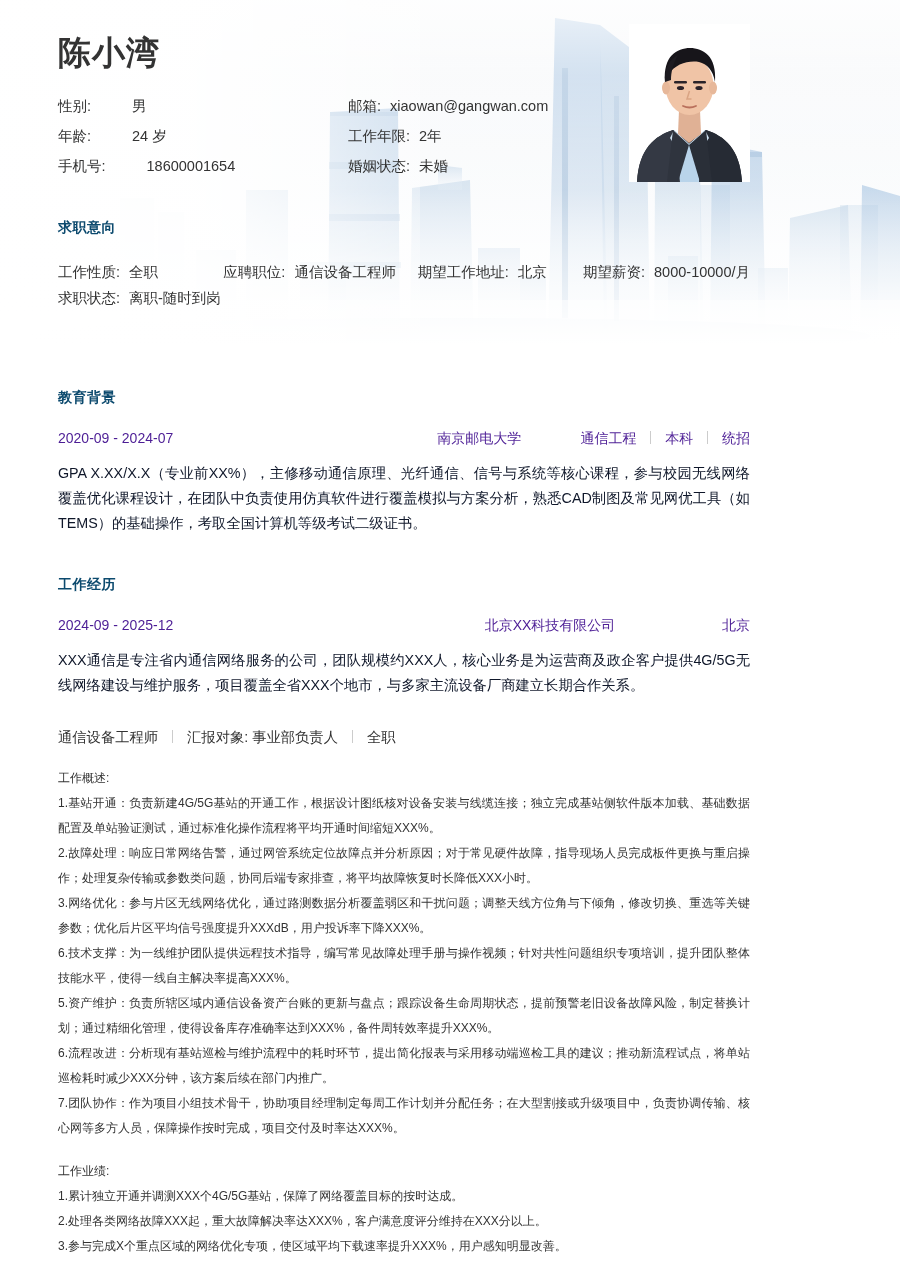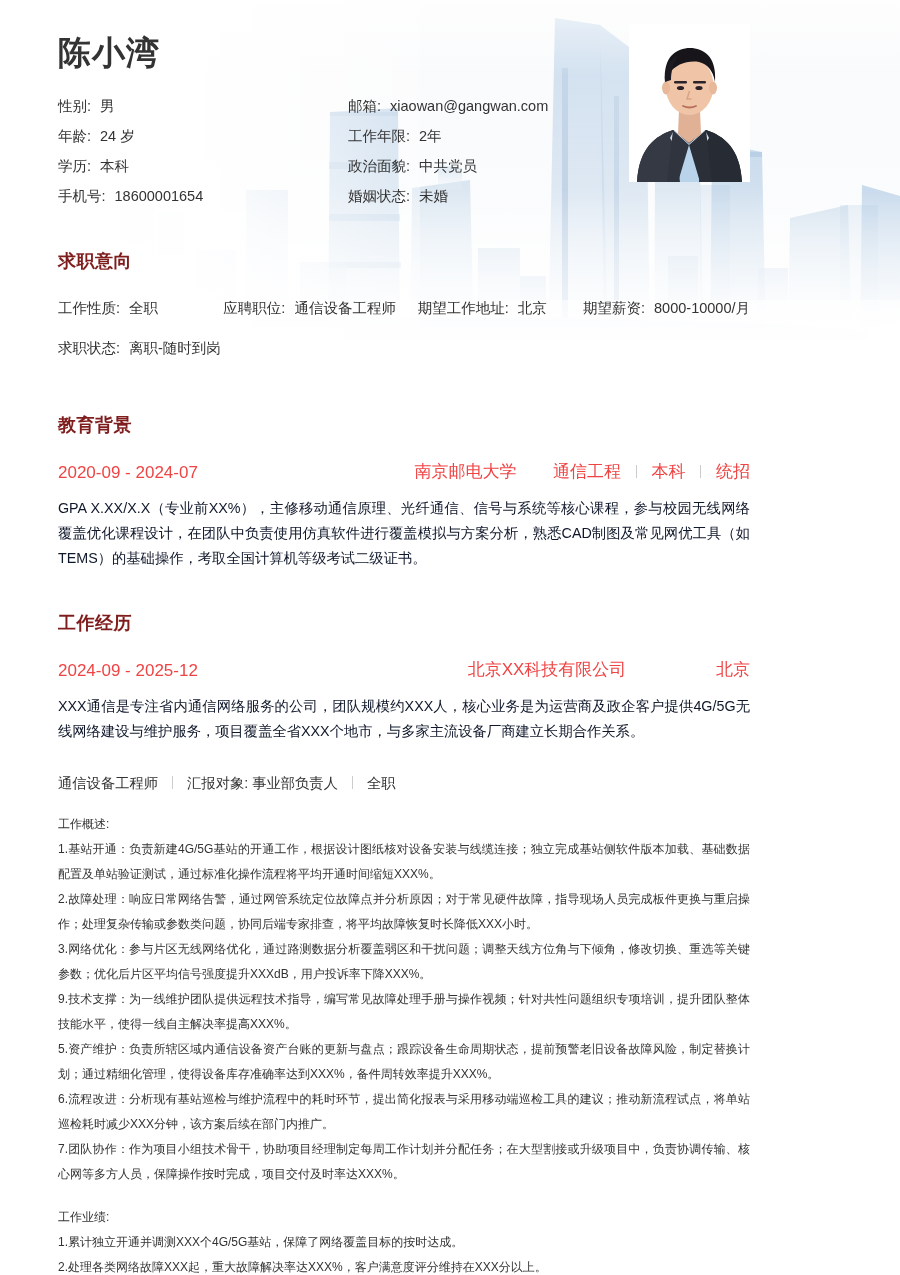--- a/index.html
+++ b/index.html
@@ -78,7 +78,7 @@
     color: #333;
   }
   .basic-cell { display: flex; }
-  .basic-cell.col1 { width: 290px; }
+  .basic-cell.col1 { width: 290px; gap: 32px; }
   .basic-cell.col2 { width: 400px; }
   .bk { color: #333; white-space: nowrap; }
   .bv { color: #333; margin-left: 9px; white-space: nowrap; }

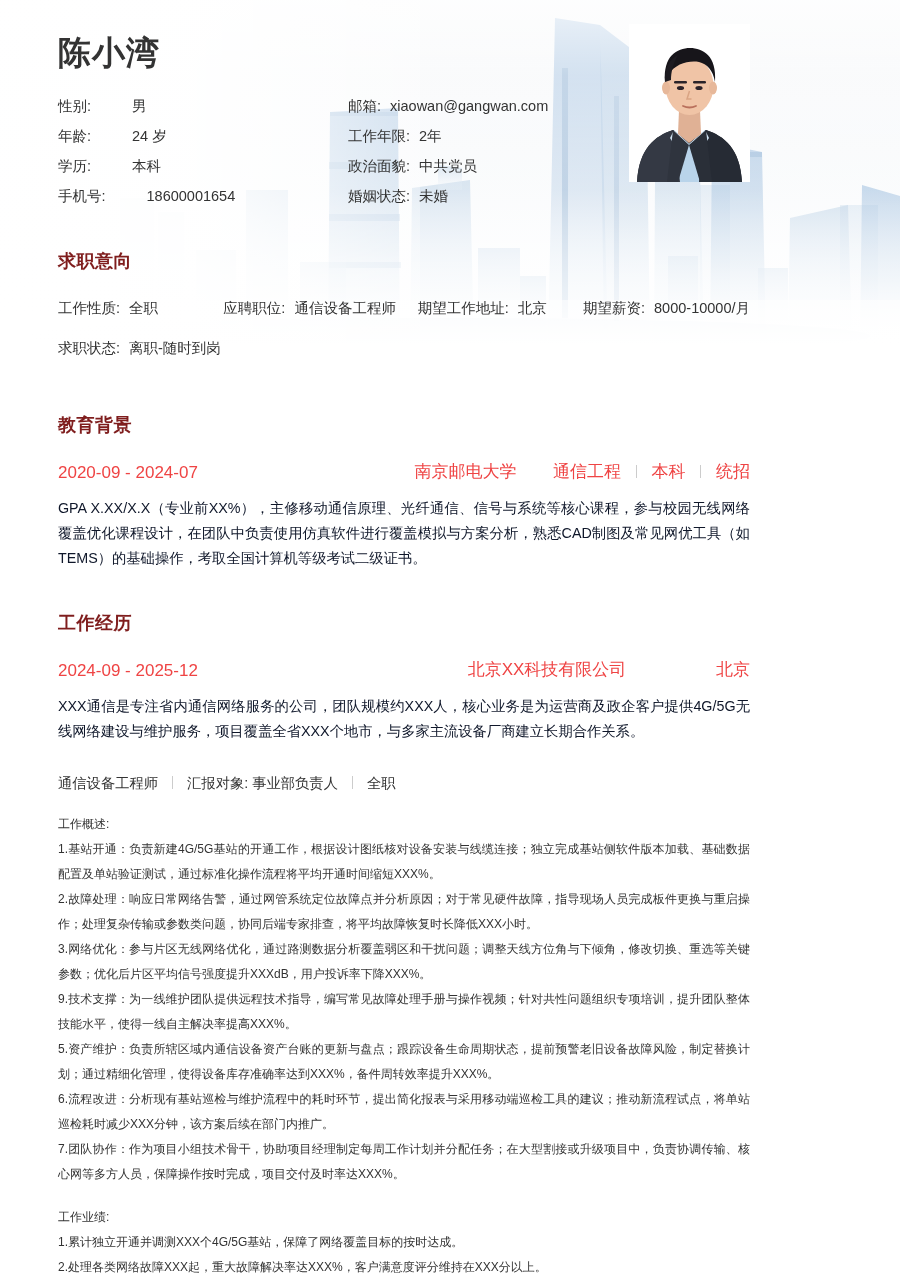--- a/index.html
+++ b/index.html
@@ -295,16 +295,6 @@
       </div>
       <div class="basic-row">
         <div class="basic-cell col1">
-          <span class="bk">学历:</span>
-          <span class="bv">本科</span>
-        </div>
-        <div class="basic-cell col2">
-          <span class="bk">政治面貌:</span>
-          <span class="bv">中共党员</span>
-        </div>
-      </div>
-      <div class="basic-row">
-        <div class="basic-cell col1">
           <span class="bk">手机号:</span>
           <span class="bv">18600001654</span>
         </div>

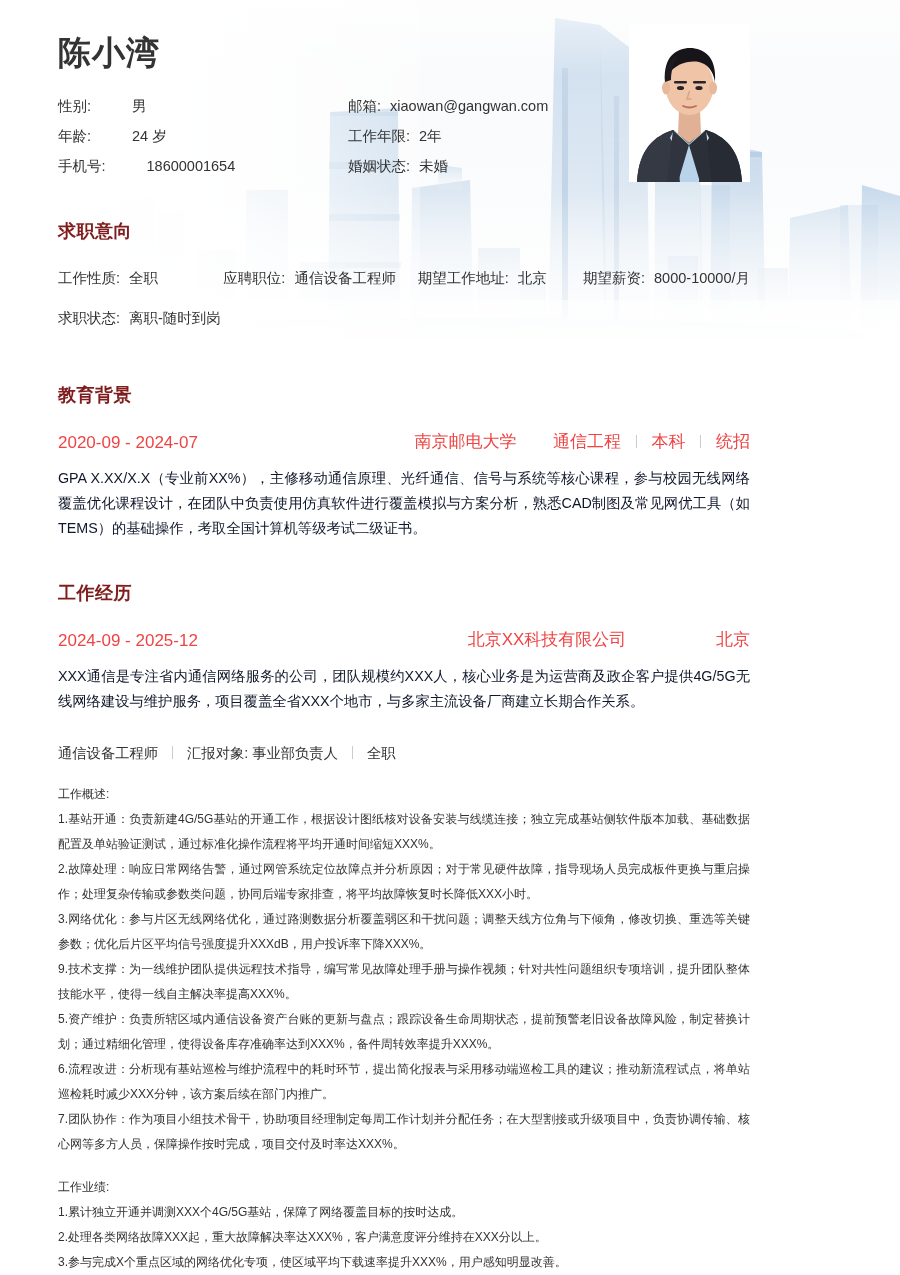--- a/index.html
+++ b/index.html
@@ -98,9 +98,9 @@
   
   .section { position: relative; }
   .section-title {
-    font-size: 18px;
+    font-size: 14px;
     font-weight: bold;
-    color: #7f1d1d;
+    color: #0c4a6e;
     letter-spacing: 0.5px;
   }
 

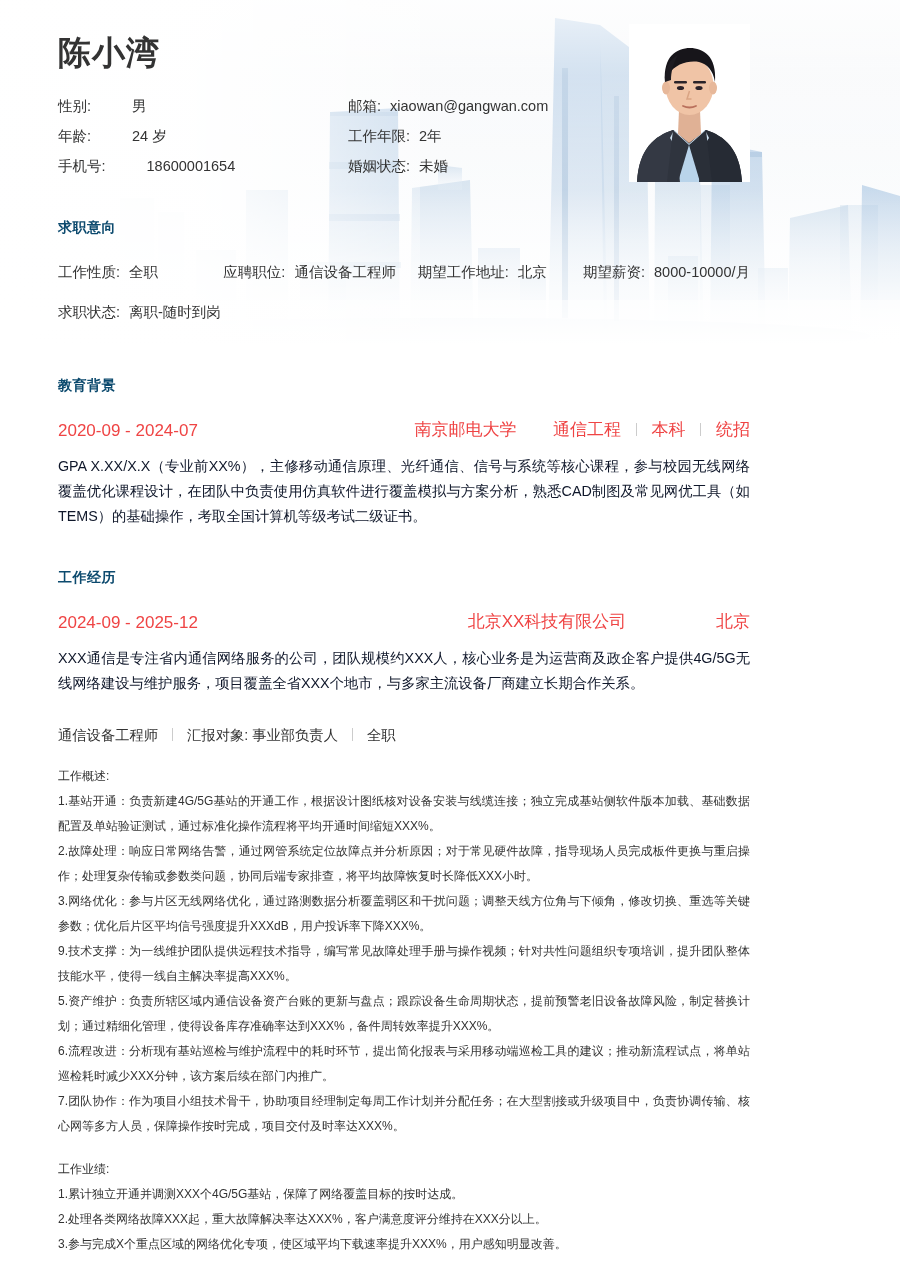--- a/index.html
+++ b/index.html
@@ -111,7 +111,7 @@
     font-size: 14.5px;
     line-height: 26px;
   }
-  .intent-row.second { margin-top: 14px; }
+  .intent-row.second { margin-top: 0; }
   .intent-item { display: flex; white-space: nowrap; text-align: center; }
   .intent-item .bv { margin-left: 9px; }
   .iw1 { width: 200px; }

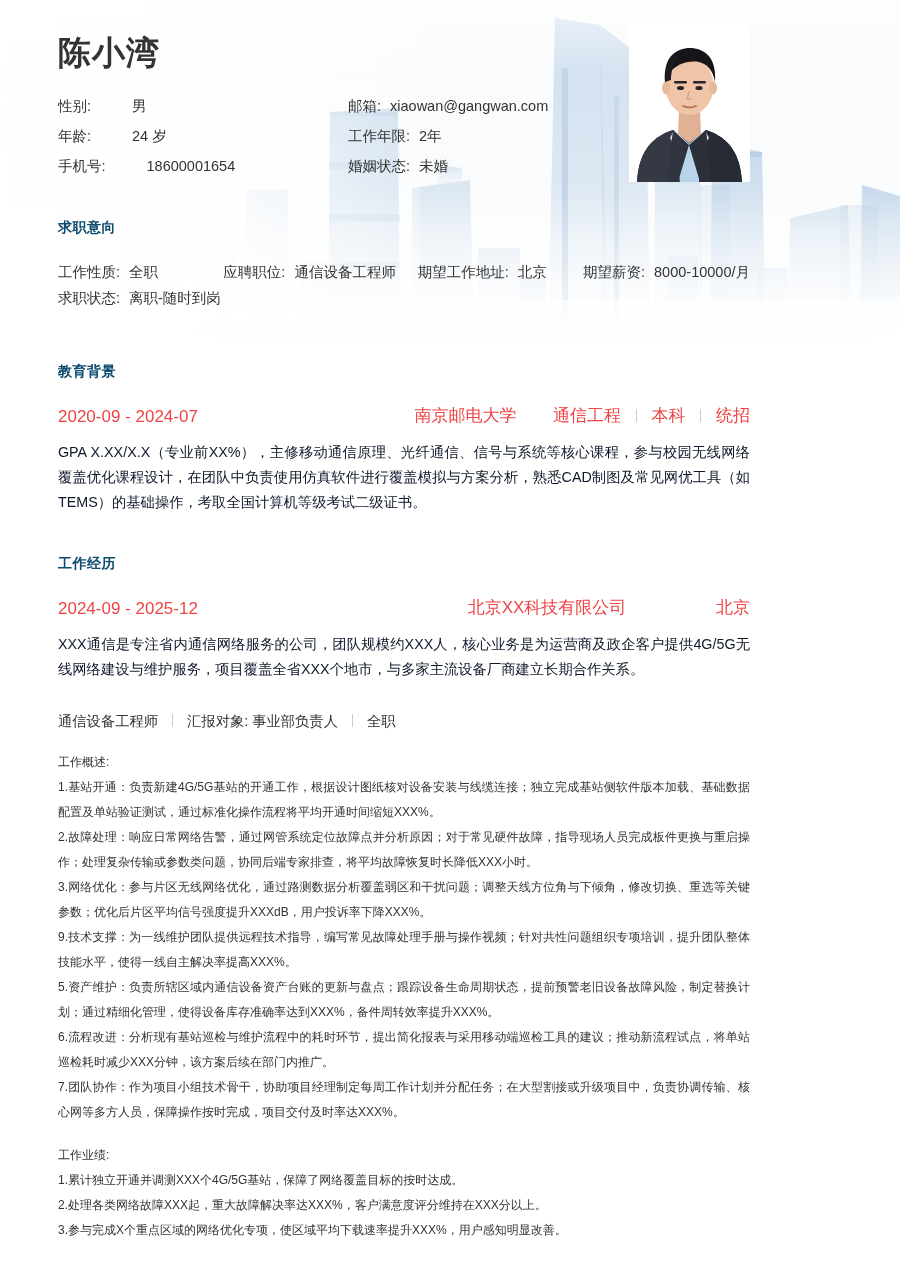--- a/index.html
+++ b/index.html
@@ -118,7 +118,7 @@
   .iw2 { width: 235px; }
   .iw3 { width: 200px; }
 
-  .sec-edu { margin-top: 52px; }
+  .sec-edu { margin-top: 78px; }
   .sec-work { margin-top: 40px; }
 
   .entry-head {

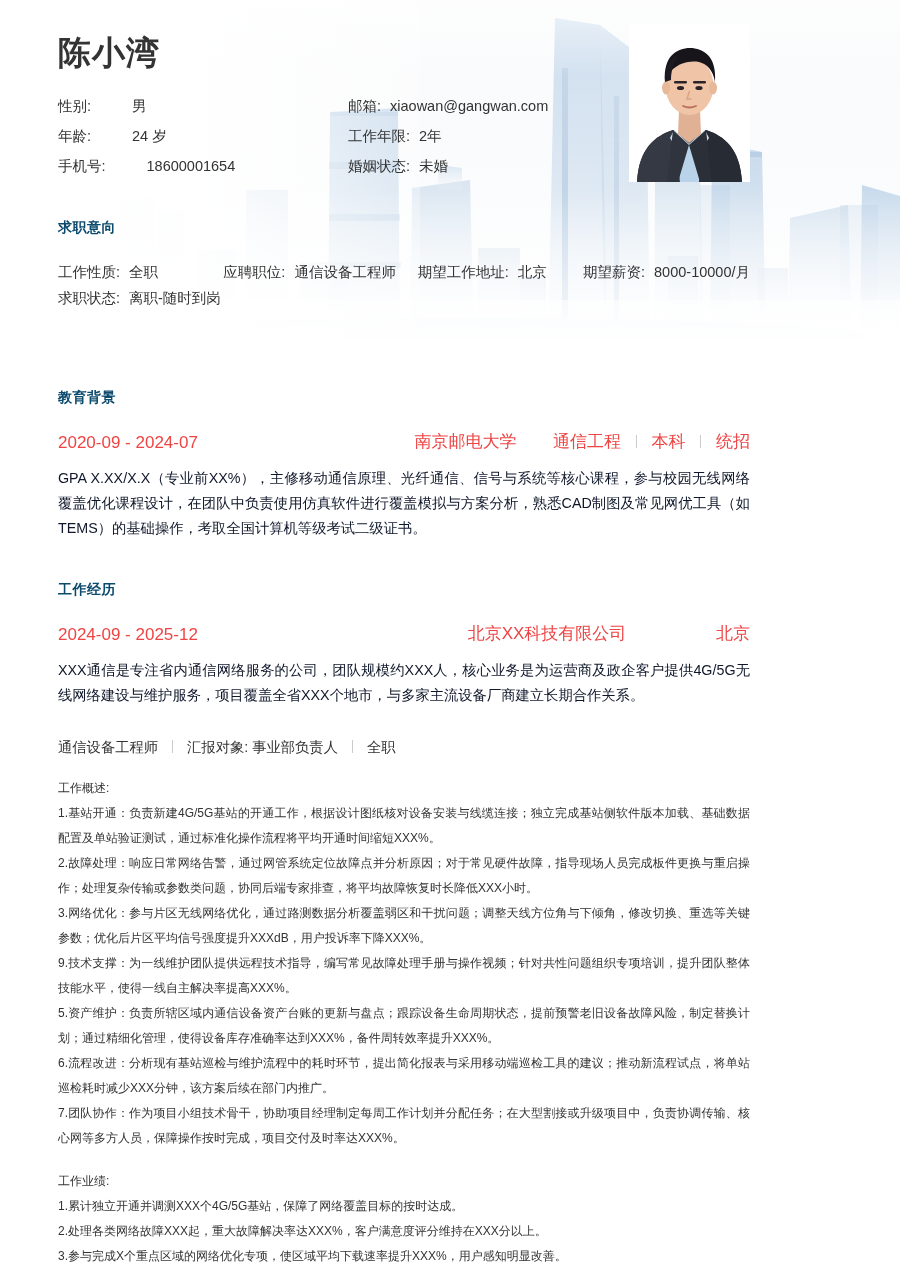--- a/index.html
+++ b/index.html
@@ -123,10 +123,10 @@
 
   .entry-head {
     display: flex;
-    align-items: flex-end;
+    align-items: flex-start;
     margin-top: 23px;
-    font-size: 17px;
-    color: #ef4444;
+    font-size: 14px;
+    color: #4c1d95;
   }
   .eh-date { width: 320px; }
   .eh-mid { flex: 1; text-align: center; }

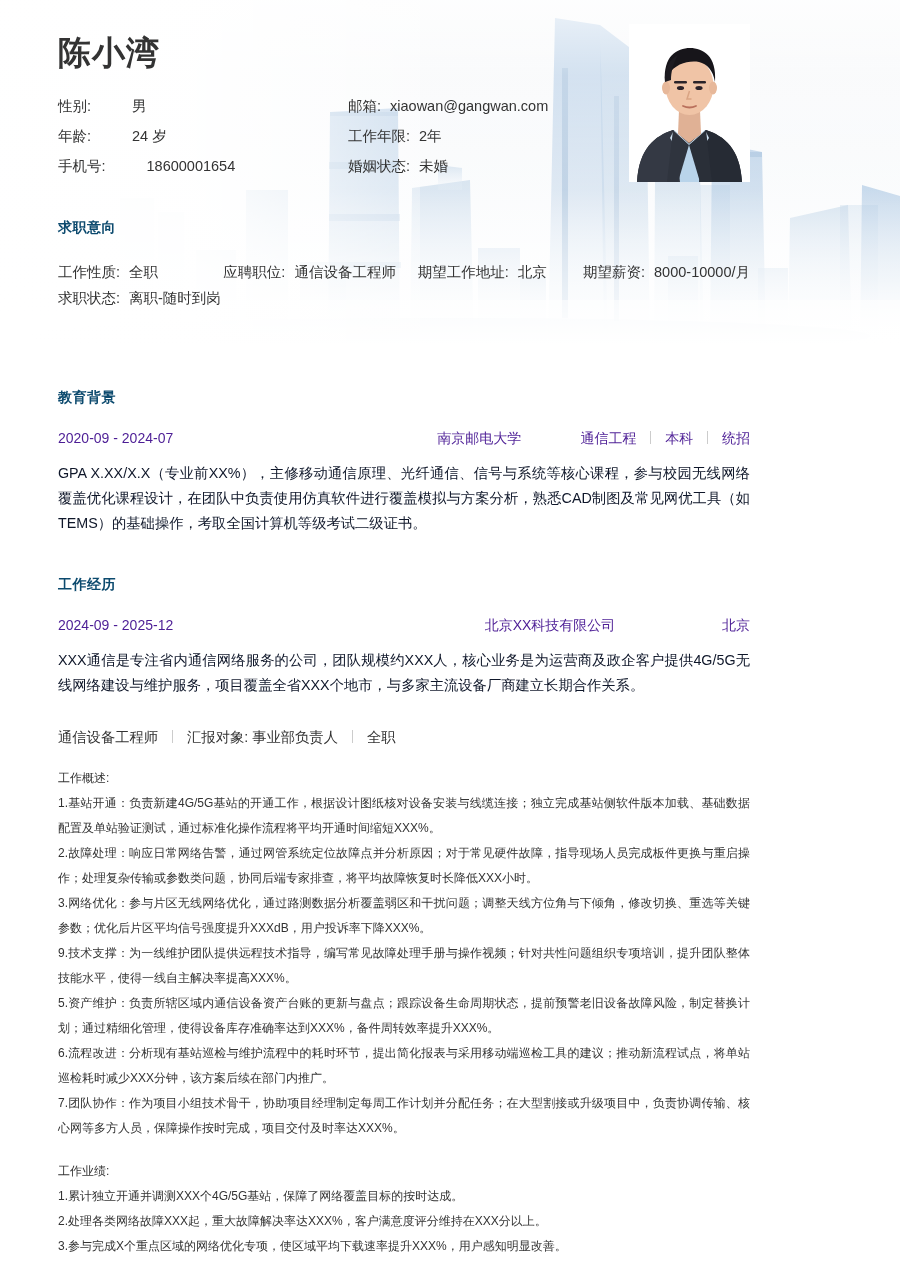--- a/index.html
+++ b/index.html
@@ -370,7 +370,7 @@
         <span class="ln">1.基站开通：负责新建4G/5G基站的开通工作，根据设计图纸核对设备安装与线缆连接；独立完成基站侧软件版本加载、基础数据配置及单站验证测试，通过标准化操作流程将平均开通时间缩短XXX%。</span>
         <span class="ln">2.故障处理：响应日常网络告警，通过网管系统定位故障点并分析原因；对于常见硬件故障，指导现场人员完成板件更换与重启操作；处理复杂传输或参数类问题，协同后端专家排查，将平均故障恢复时长降低XXX小时。</span>
         <span class="ln">3.网络优化：参与片区无线网络优化，通过路测数据分析覆盖弱区和干扰问题；调整天线方位角与下倾角，修改切换、重选等关键参数；优化后片区平均信号强度提升XXXdB，用户投诉率下降XXX%。</span>
-        <span class="ln">9.技术支撑：为一线维护团队提供远程技术指导，编写常见故障处理手册与操作视频；针对共性问题组织专项培训，提升团队整体技能水平，使得一线自主解决率提高XXX%。</span>
+        <span class="ln">6.技术支撑：为一线维护团队提供远程技术指导，编写常见故障处理手册与操作视频；针对共性问题组织专项培训，提升团队整体技能水平，使得一线自主解决率提高XXX%。</span>
         <span class="ln">5.资产维护：负责所辖区域内通信设备资产台账的更新与盘点；跟踪设备生命周期状态，提前预警老旧设备故障风险，制定替换计划；通过精细化管理，使得设备库存准确率达到XXX%，备件周转效率提升XXX%。</span>
         <span class="ln">6.流程改进：分析现有基站巡检与维护流程中的耗时环节，提出简化报表与采用移动端巡检工具的建议；推动新流程试点，将单站巡检耗时减少XXX分钟，该方案后续在部门内推广。</span>
         <span class="ln">7.团队协作：作为项目小组技术骨干，协助项目经理制定每周工作计划并分配任务；在大型割接或升级项目中，负责协调传输、核心网等多方人员，保障操作按时完成，项目交付及时率达XXX%。</span>

